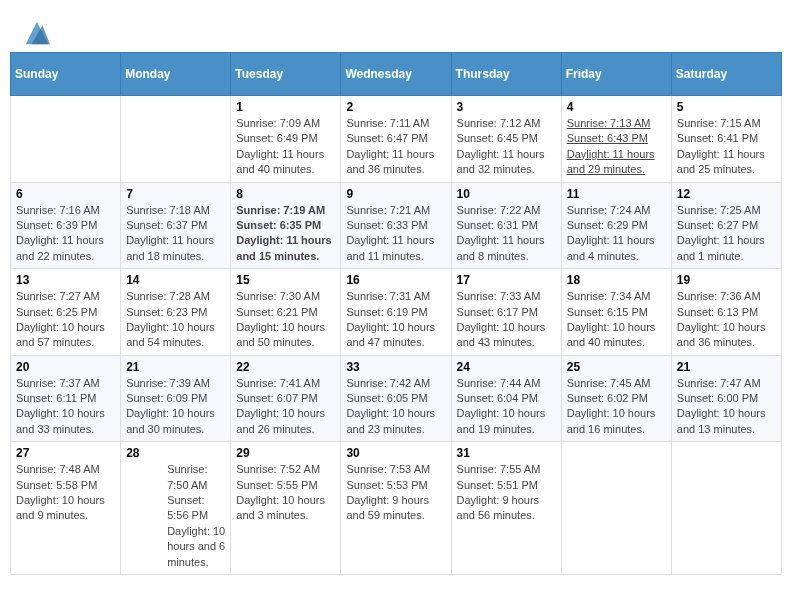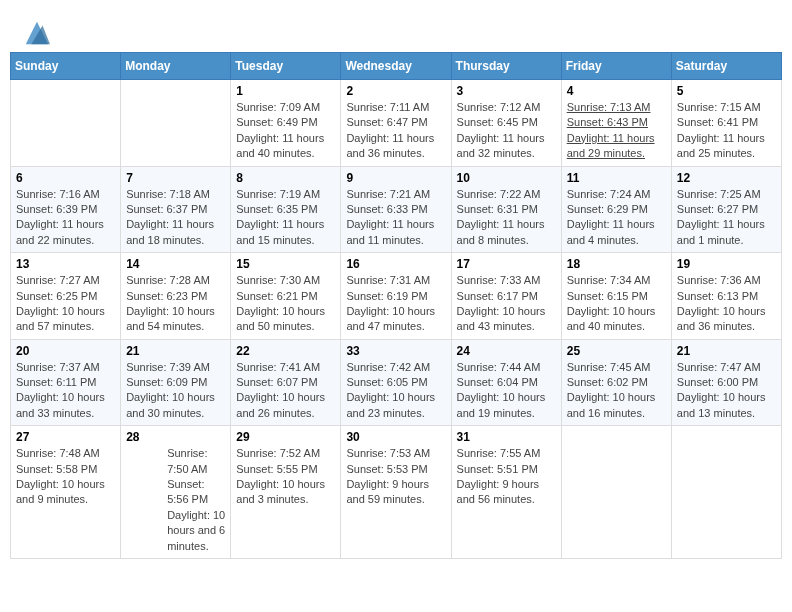--- a/index.html
+++ b/index.html
@@ -61,7 +61,7 @@
     .calendar th {
       background: #4a90c8;
       color: #fff;
-      padding: 6px 4px;
+      padding: 14px 4px;
       text-align: left;
       font-weight: bold;
       font-size: 12px;

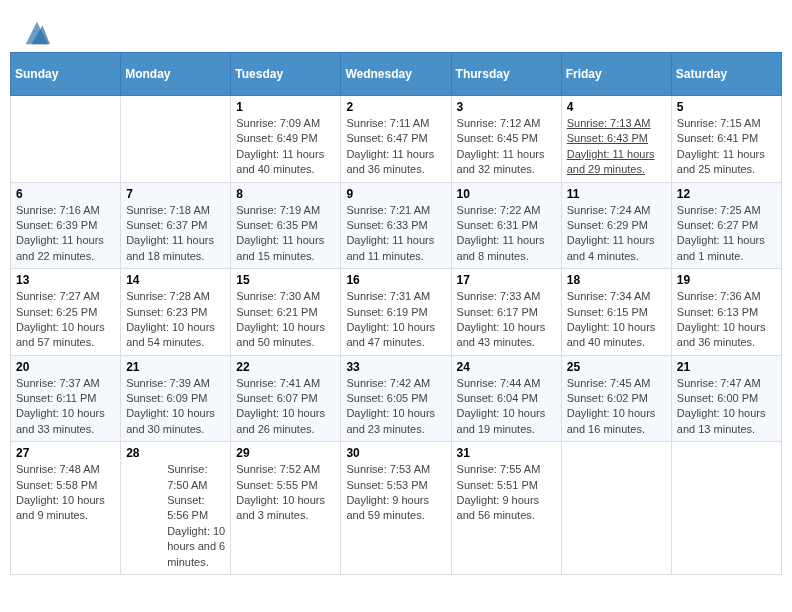--- a/index.html
+++ b/index.html
@@ -181,7 +181,7 @@
         </td>
         <td>
           <span class="day-number">8</span>
-          <div class="day-info" style="white-space: pre-line;">Sunrise: 7:19 AM
+          <div class="day-info" style="white-space: pre-line; font-weight: bold;">Sunrise: 7:19 AM
 Sunset: 6:35 PM
 Daylight: 11 hours and 15 minutes.</div>
         </td>

